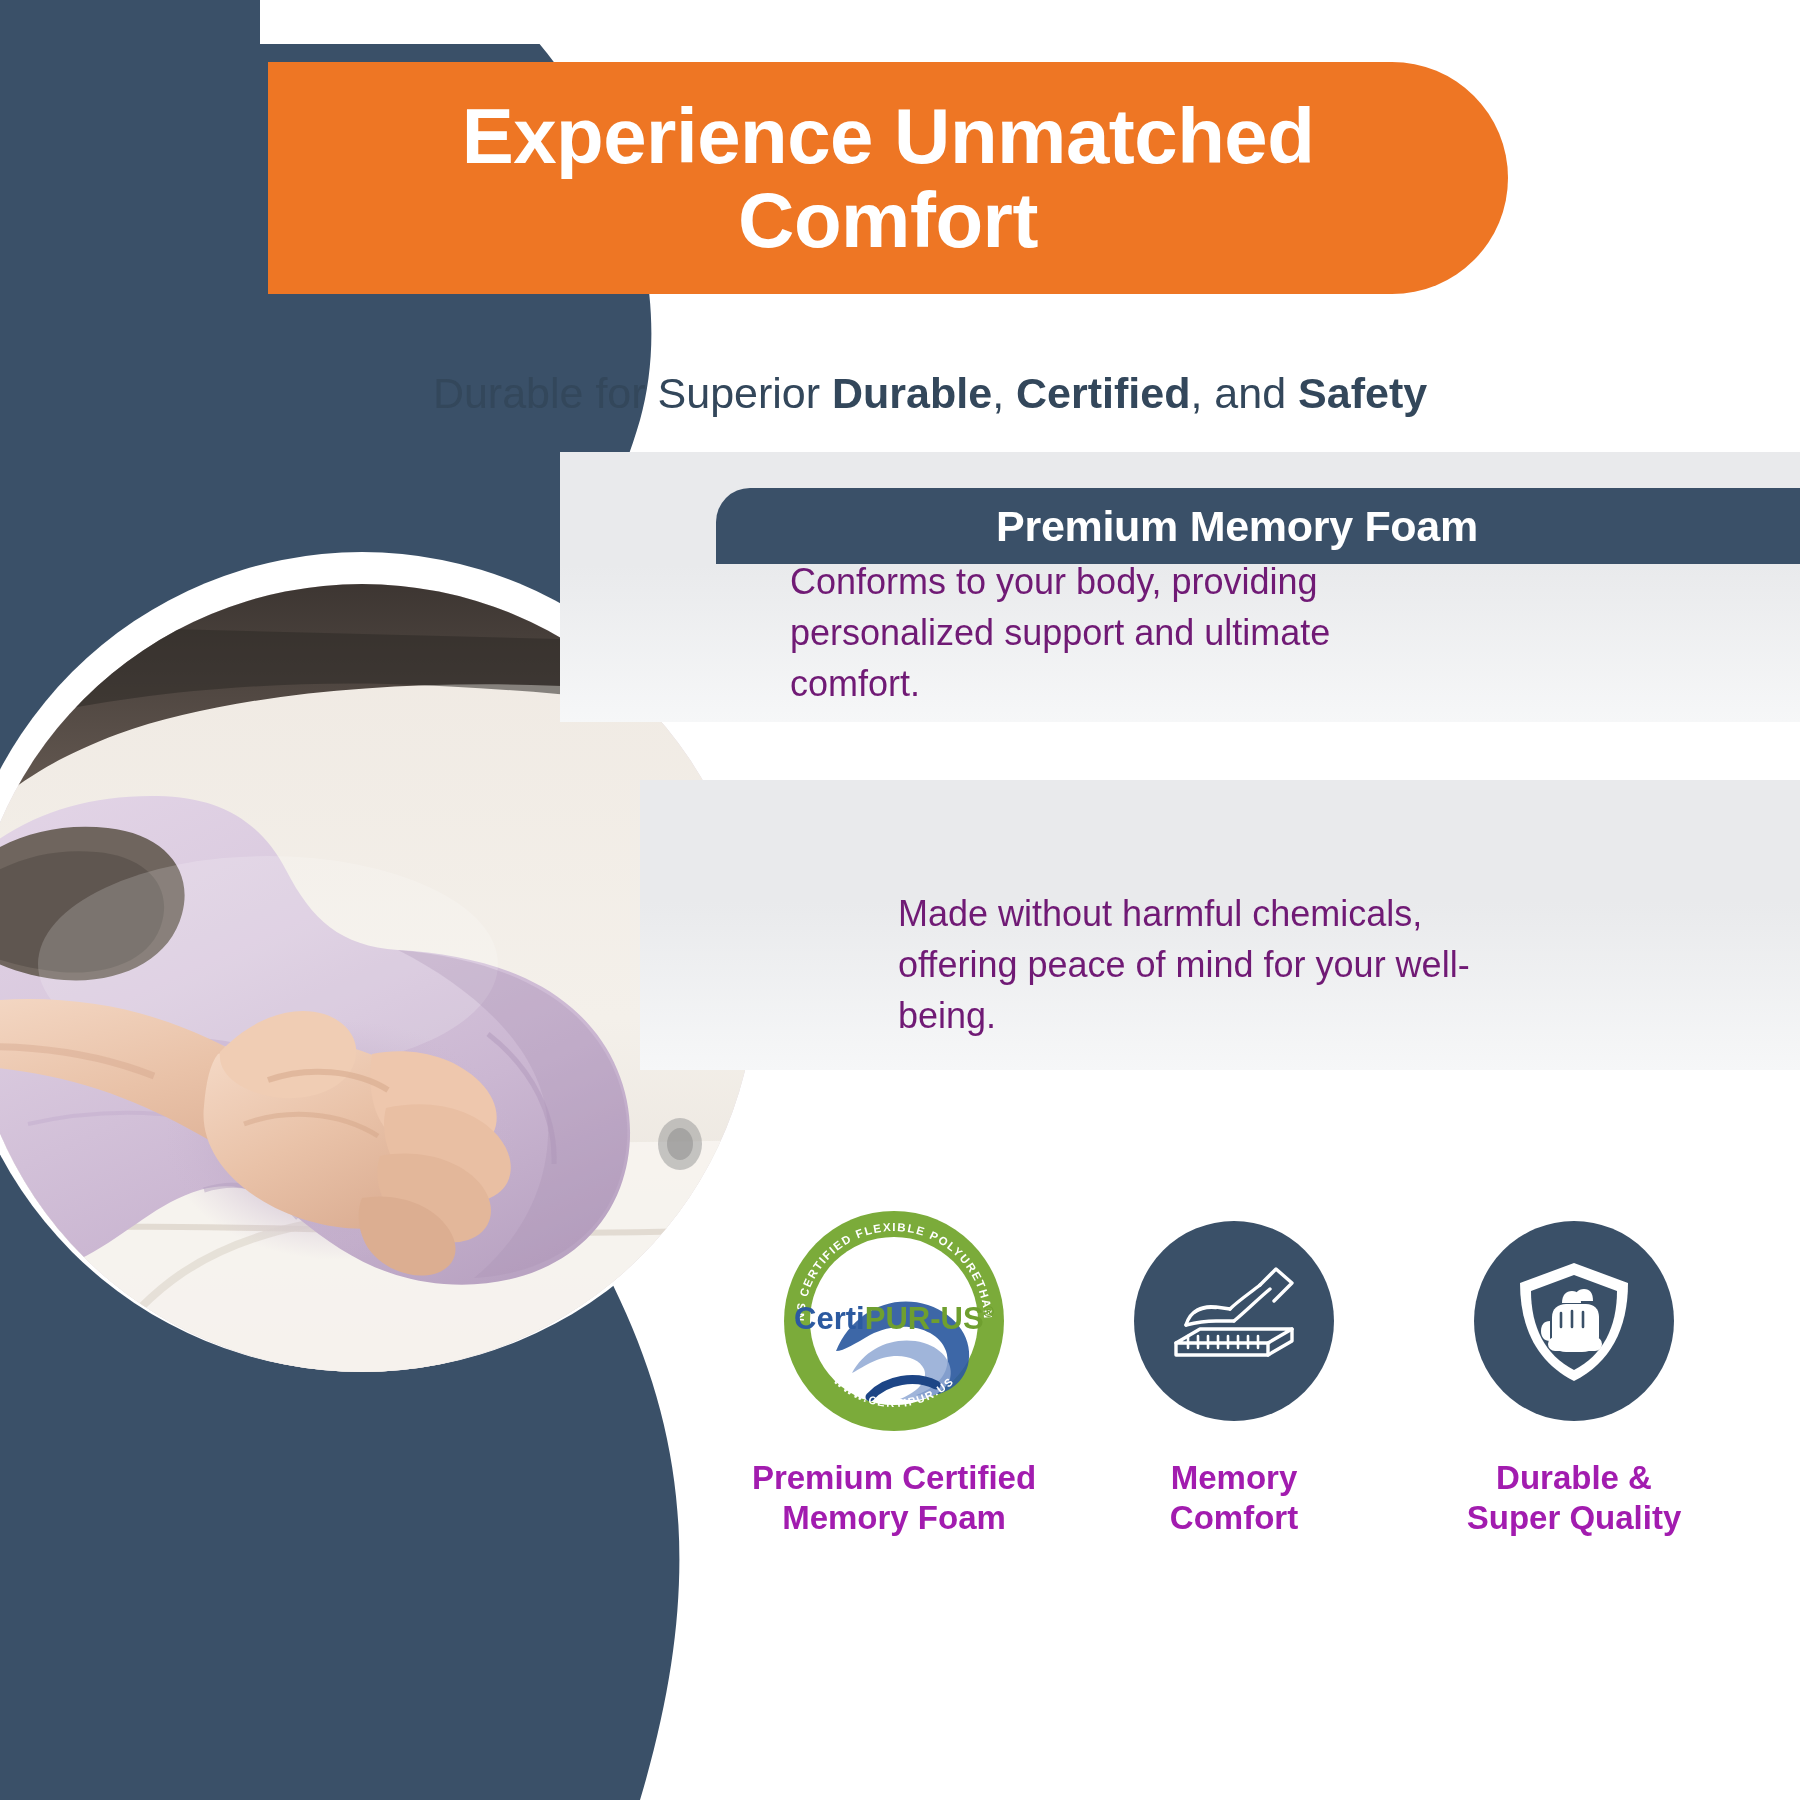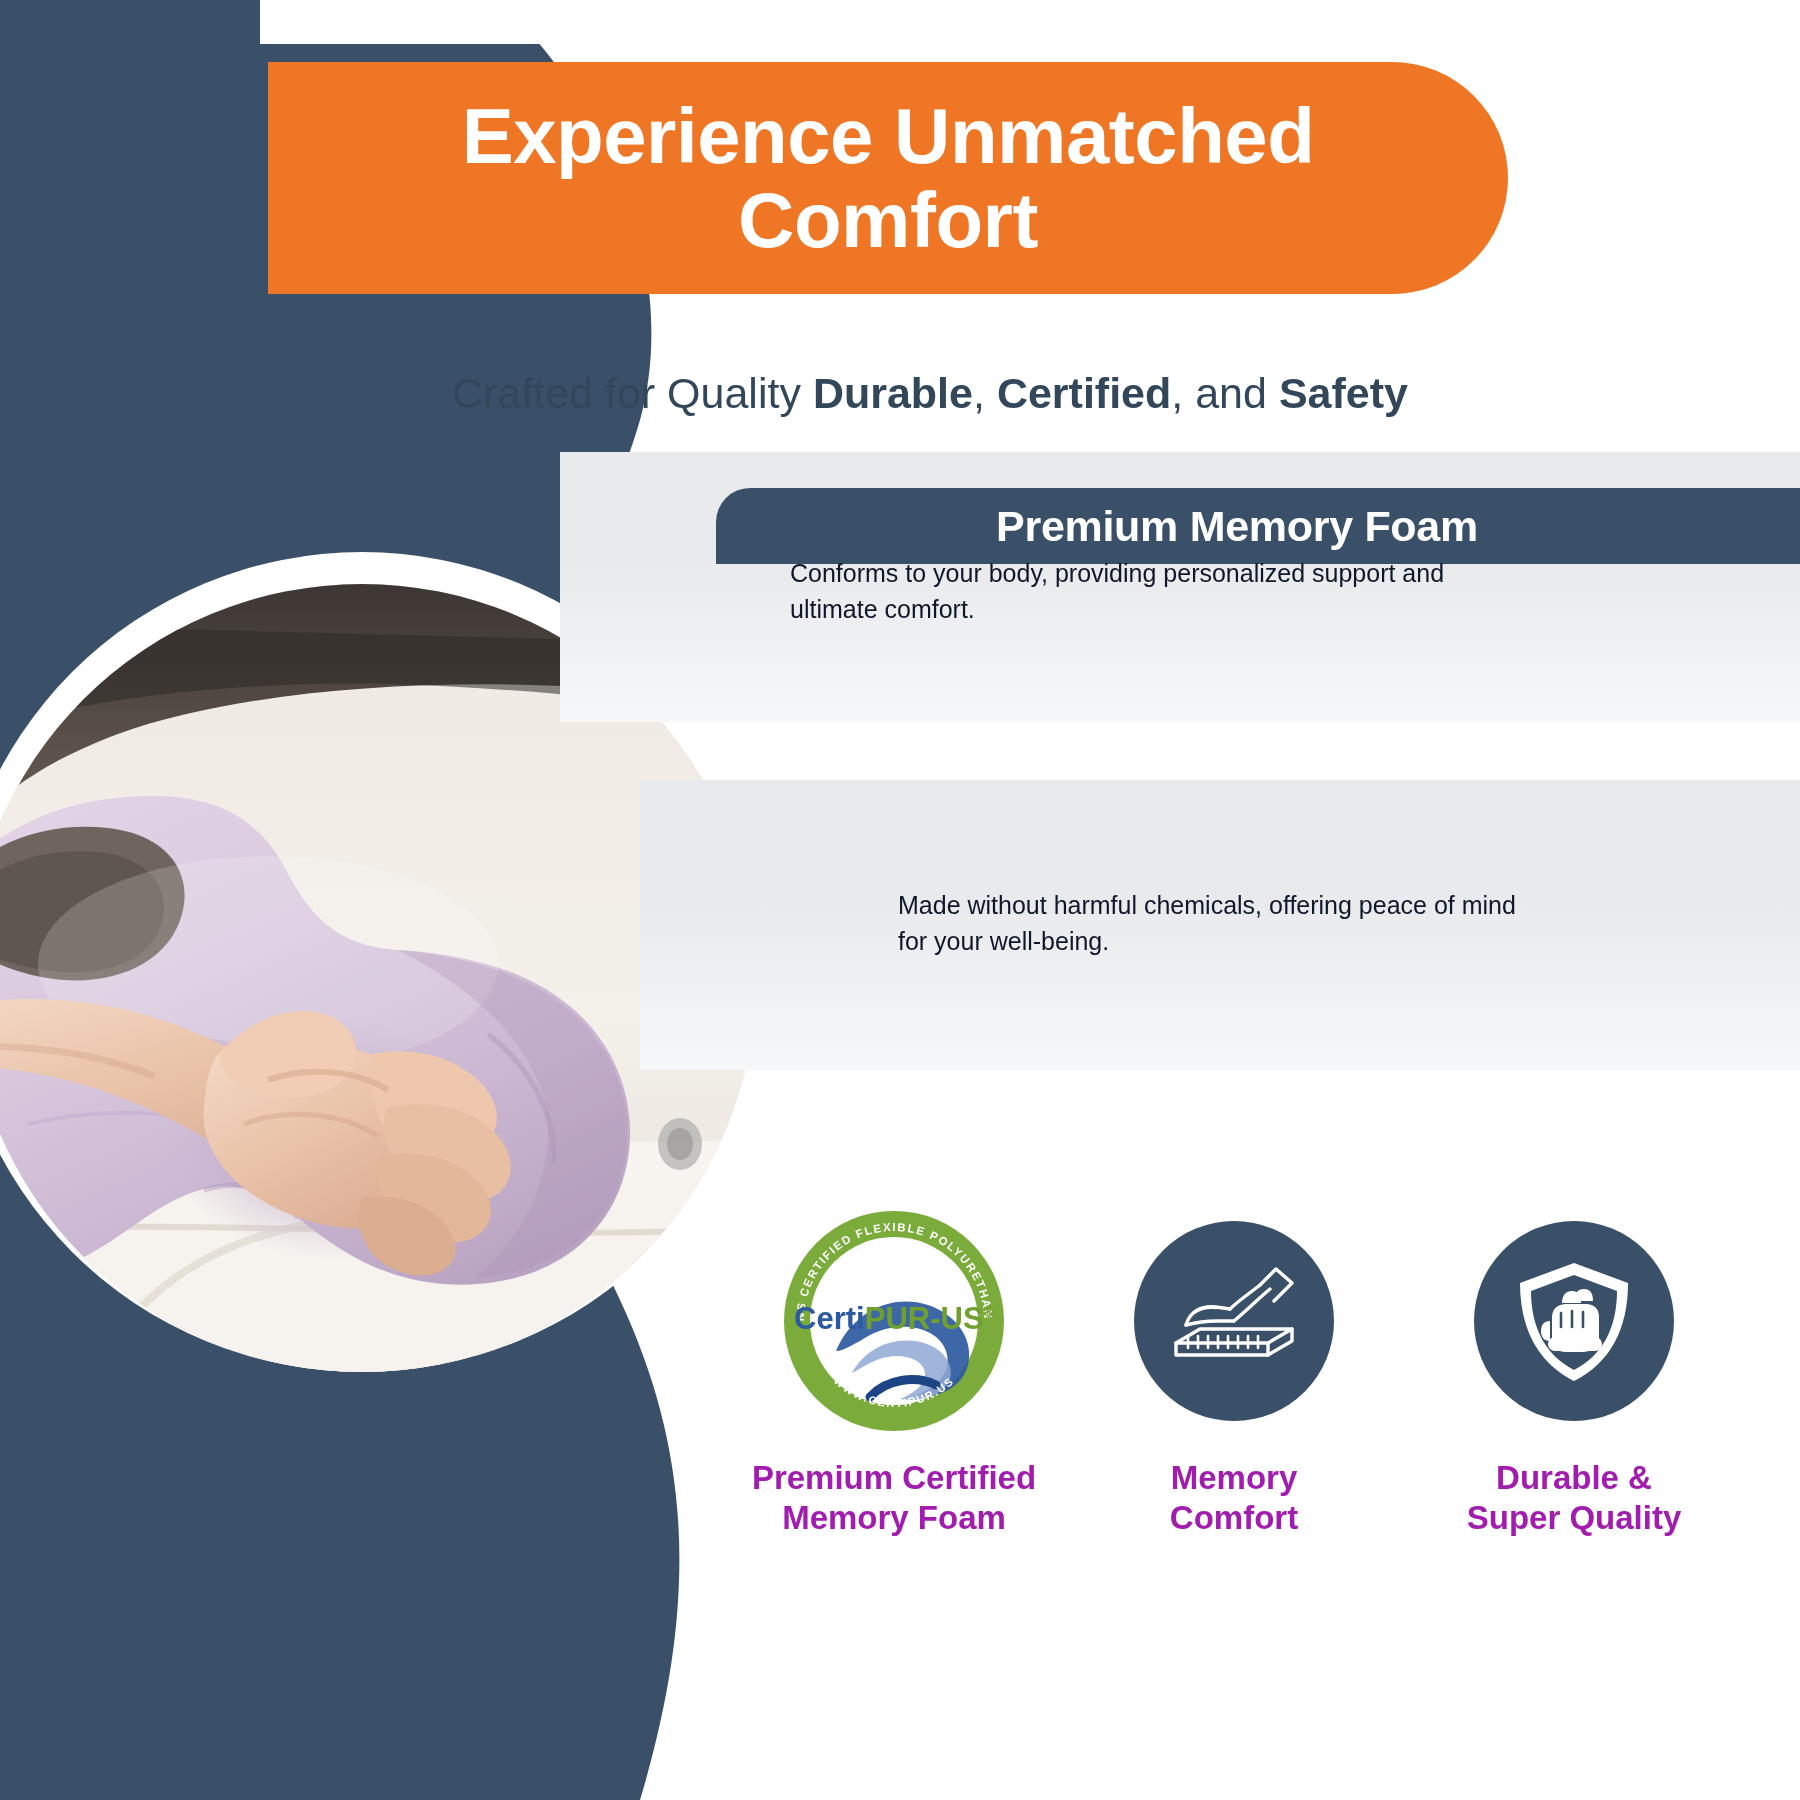--- a/index.html
+++ b/index.html
@@ -155,7 +155,7 @@
   </div>
 
   <div class="subtitle">
-    <span>Crafted for Quality </span><b>Durable</b><span>, </span><b>Certified</b><span>, and </span><b>Safety</b>
+    <span>Durable for Superior </span><b>Durable</b><span>, </span><b>Certified</b><span>, and </span><b>Safety</b>
   </div>
 
   <div class="card card-1"></div>

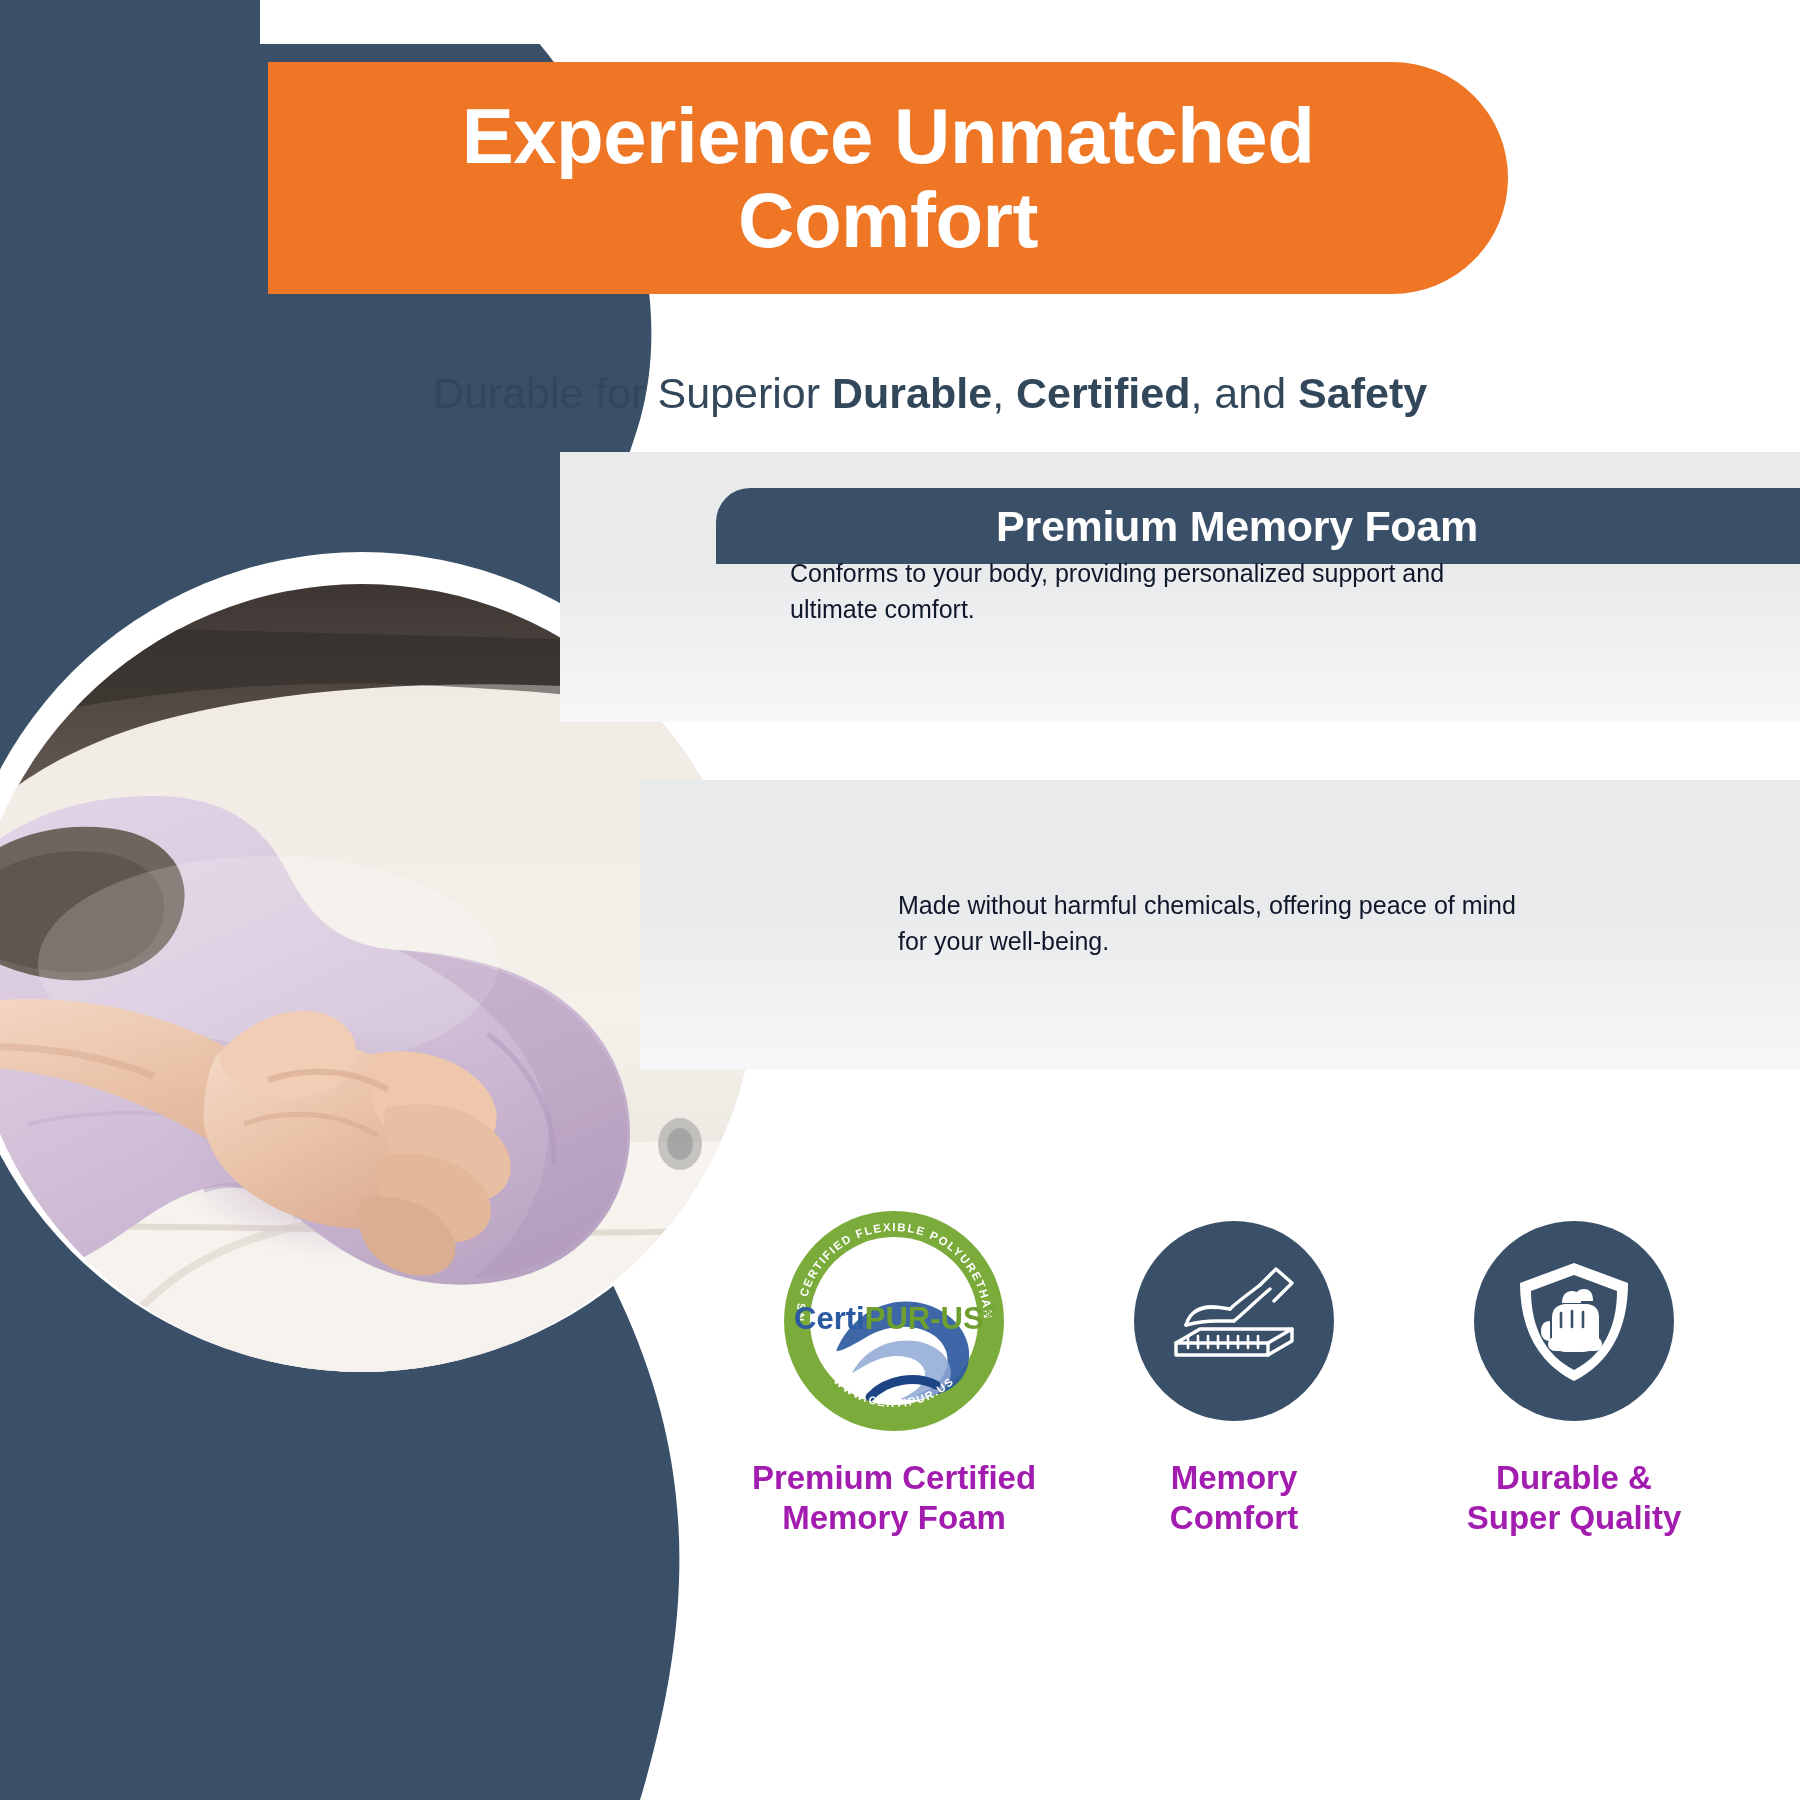--- a/index.html
+++ b/index.html
@@ -78,8 +78,8 @@
   }
   .card-body {
     position:absolute;
-    color:#0f172a;
-    font-size:25px;
+    color:#701a75;
+    font-size:36px;
     line-height:1.42;
     z-index:7;
   }

